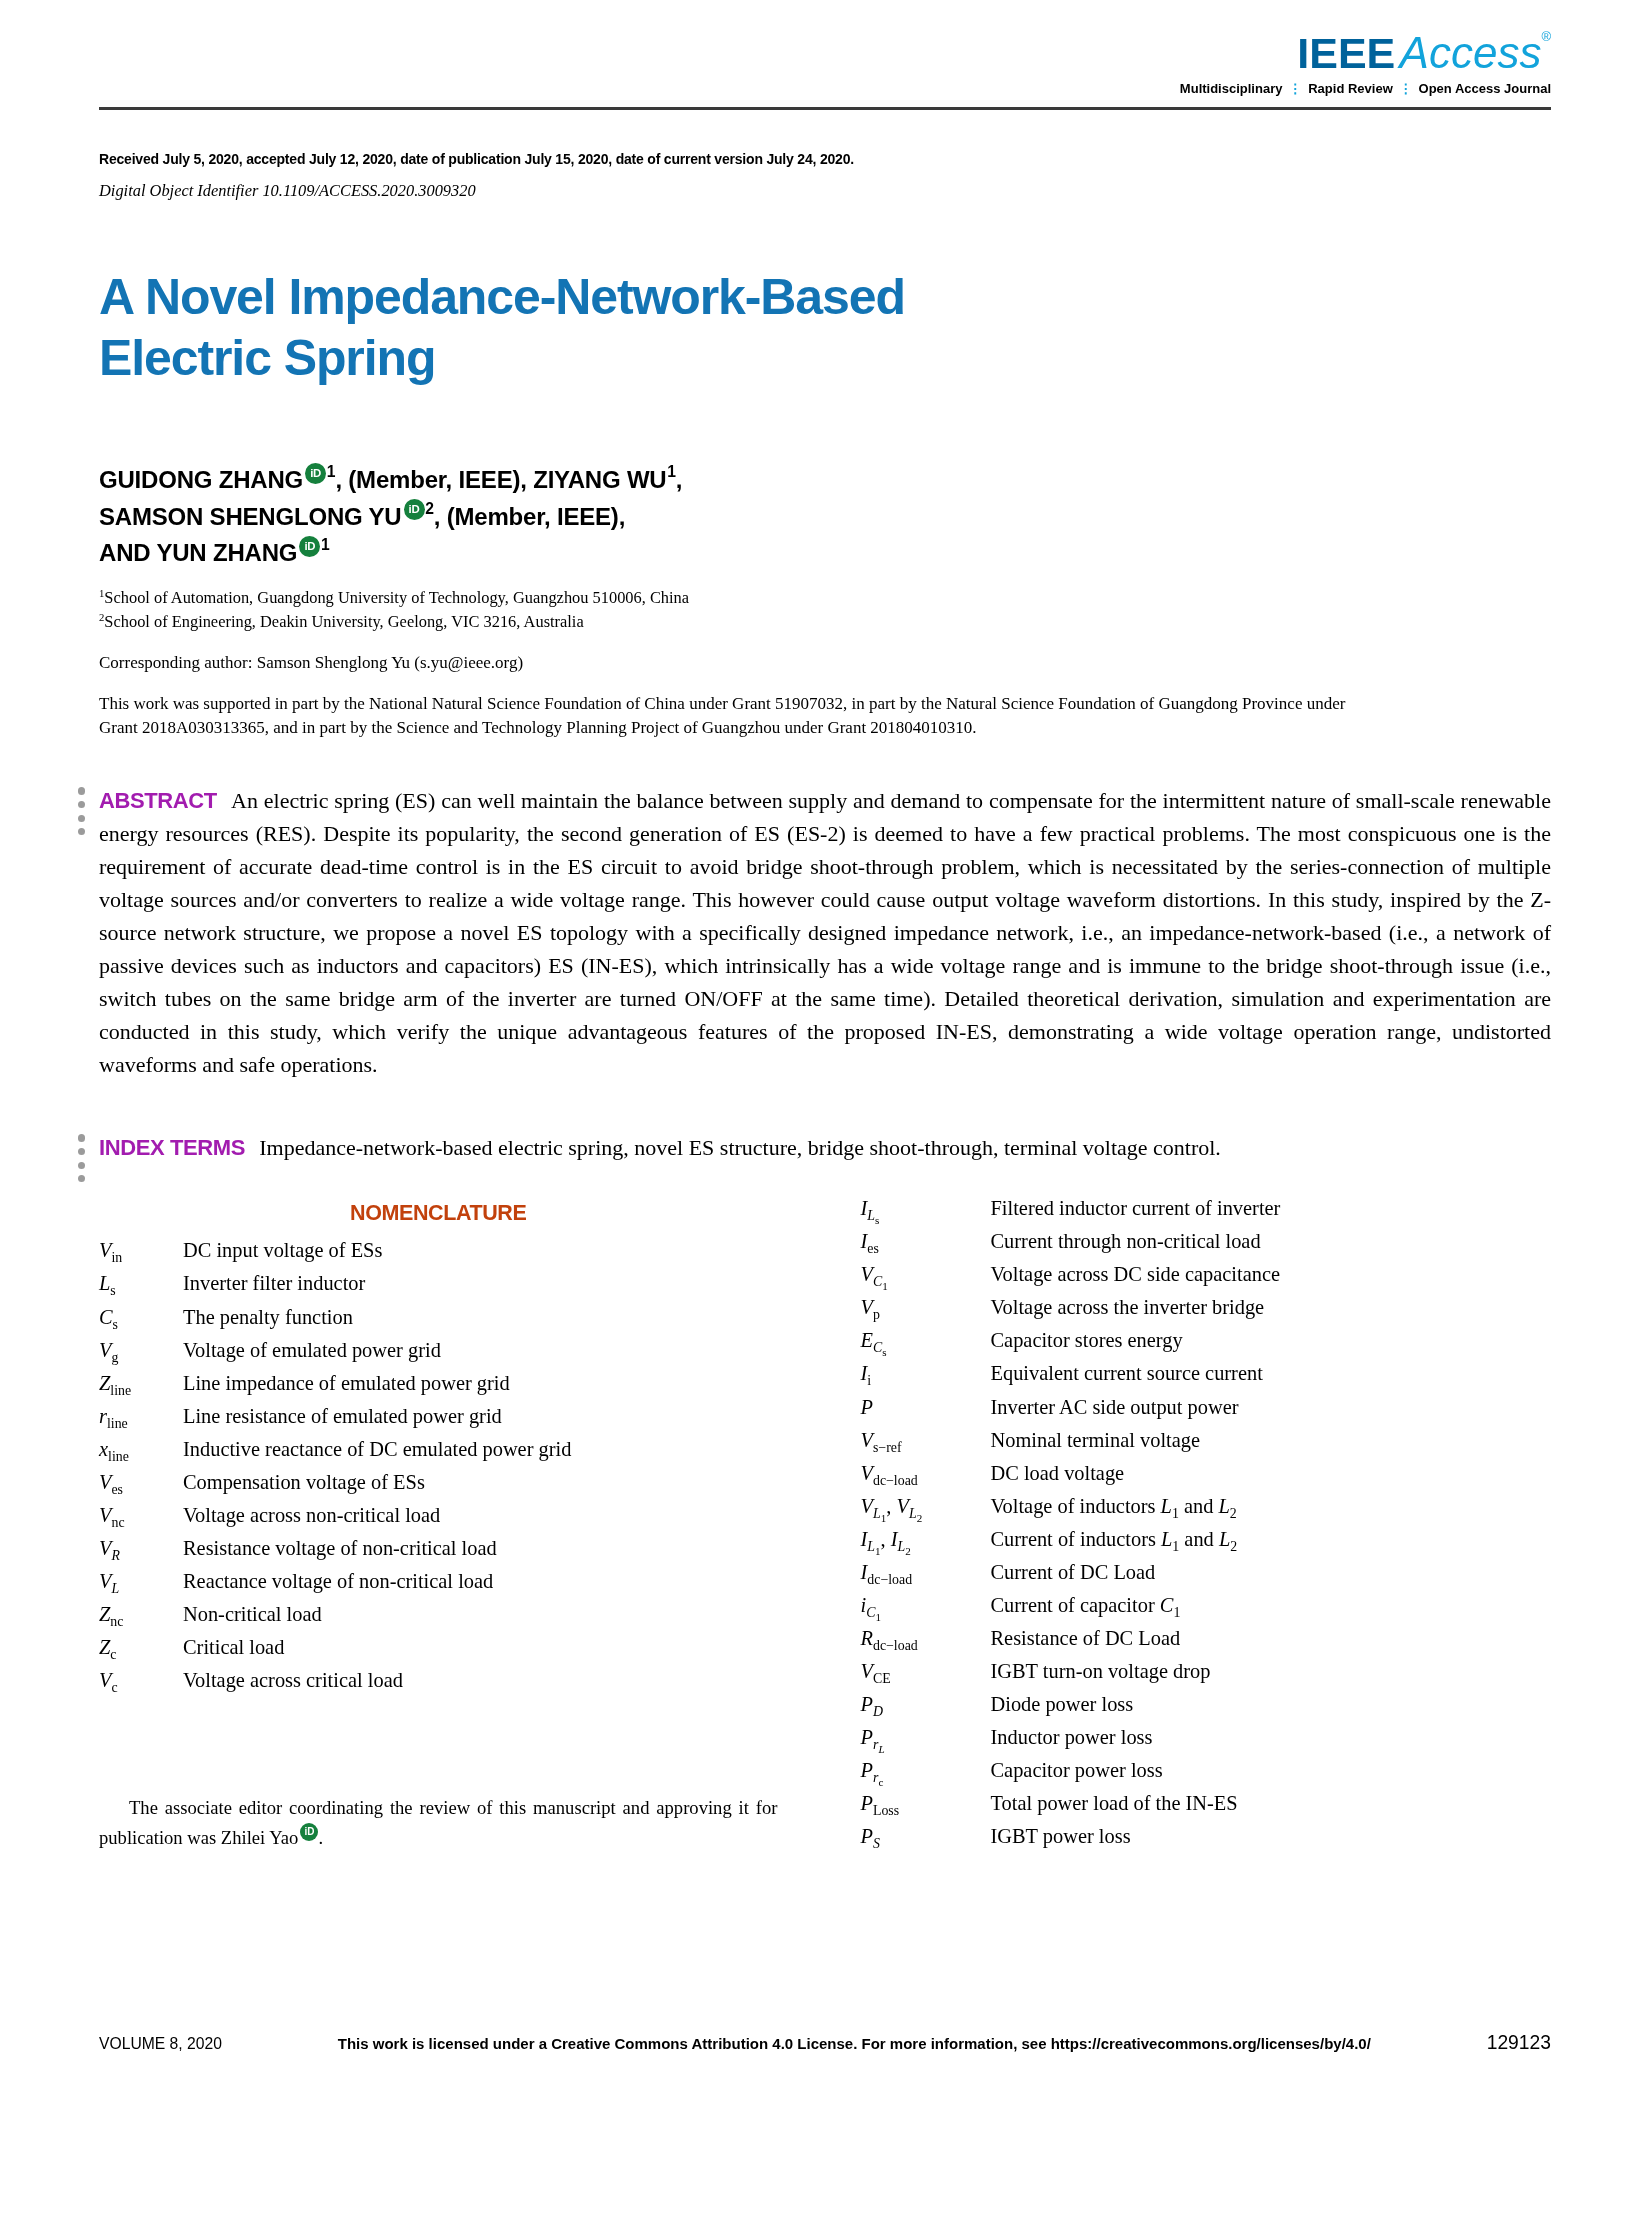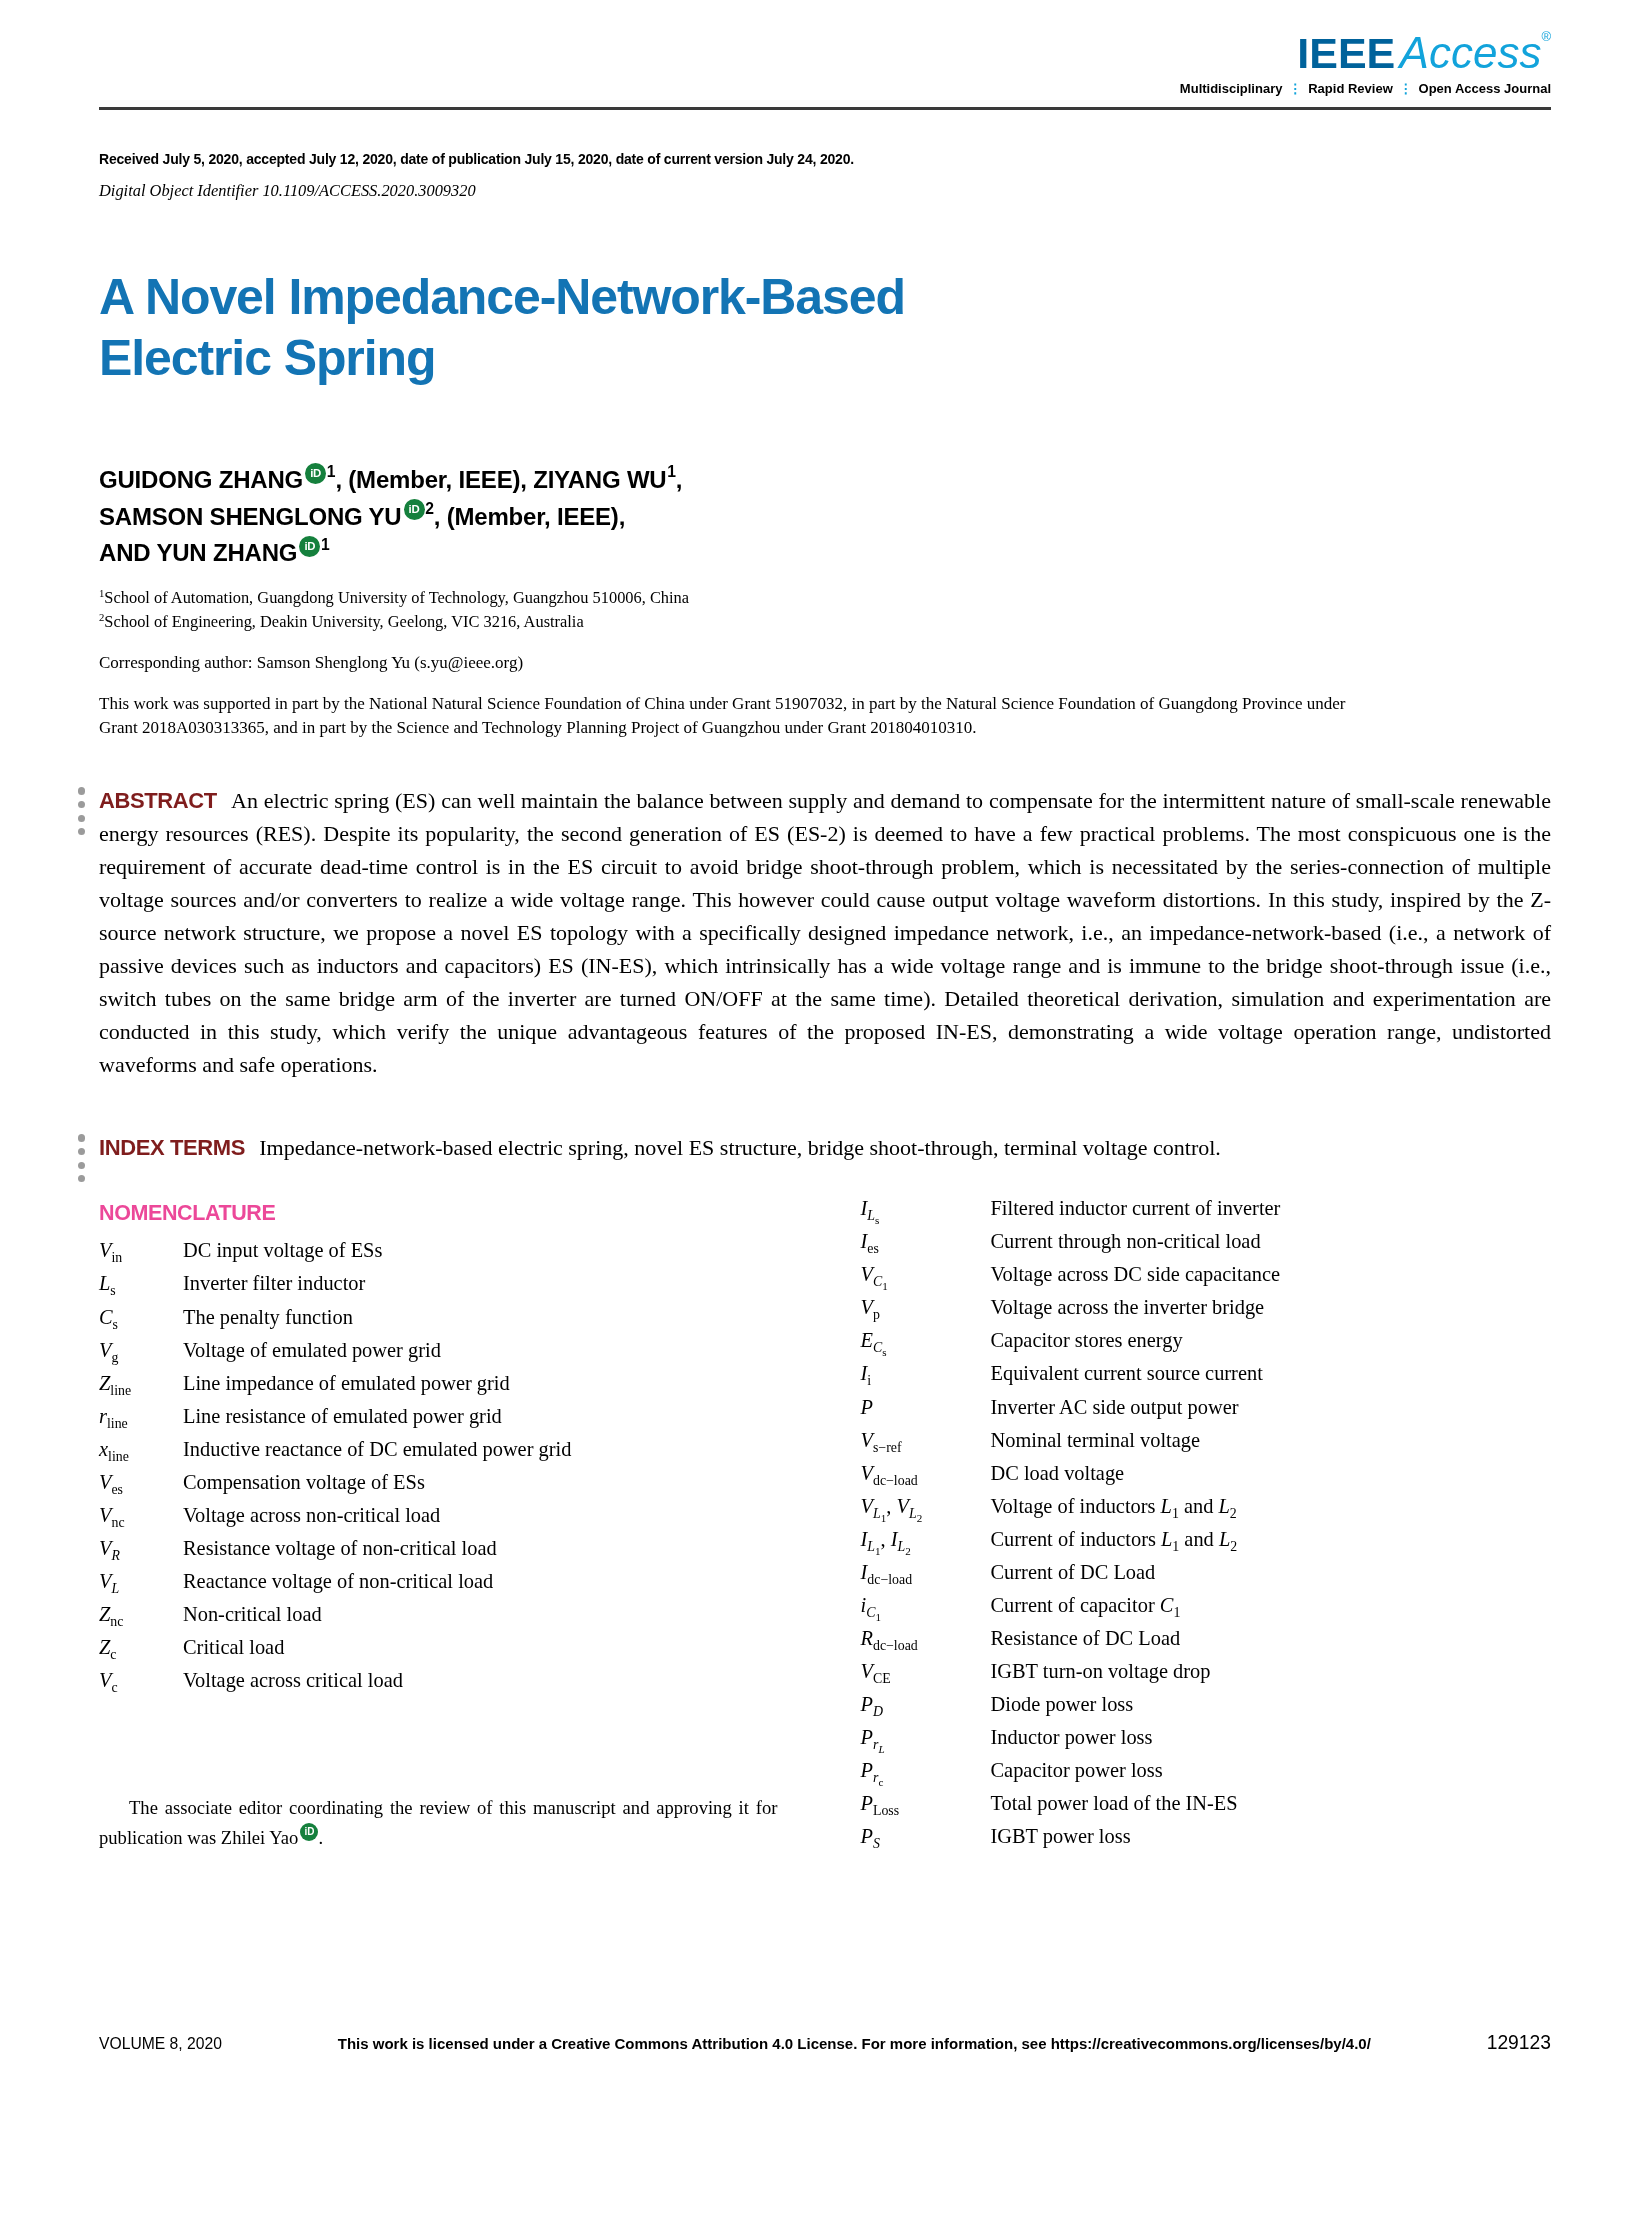--- a/index.html
+++ b/index.html
@@ -37,7 +37,7 @@
   .blk{position:relative;text-align:justify;font-size:22px;line-height:1.5;}
   .abstract{margin-top:44px;}
   .index-terms{margin-top:50px;}
-  .blk-label{font-family:"Liberation Sans",sans-serif;font-weight:bold;color:#7f1d1d;
+  .blk-label{font-family:"Liberation Sans",sans-serif;font-weight:bold;color:#a21caf;
              font-size:22px;letter-spacing:-0.4px;margin-right:14.3px;}
   .dots{position:absolute;left:-21.5px;top:3.6px;display:flex;flex-direction:column;gap:6.4px;}
   .dot{width:7.2px;height:7.2px;border-radius:50%;background:#9b9b9b;}

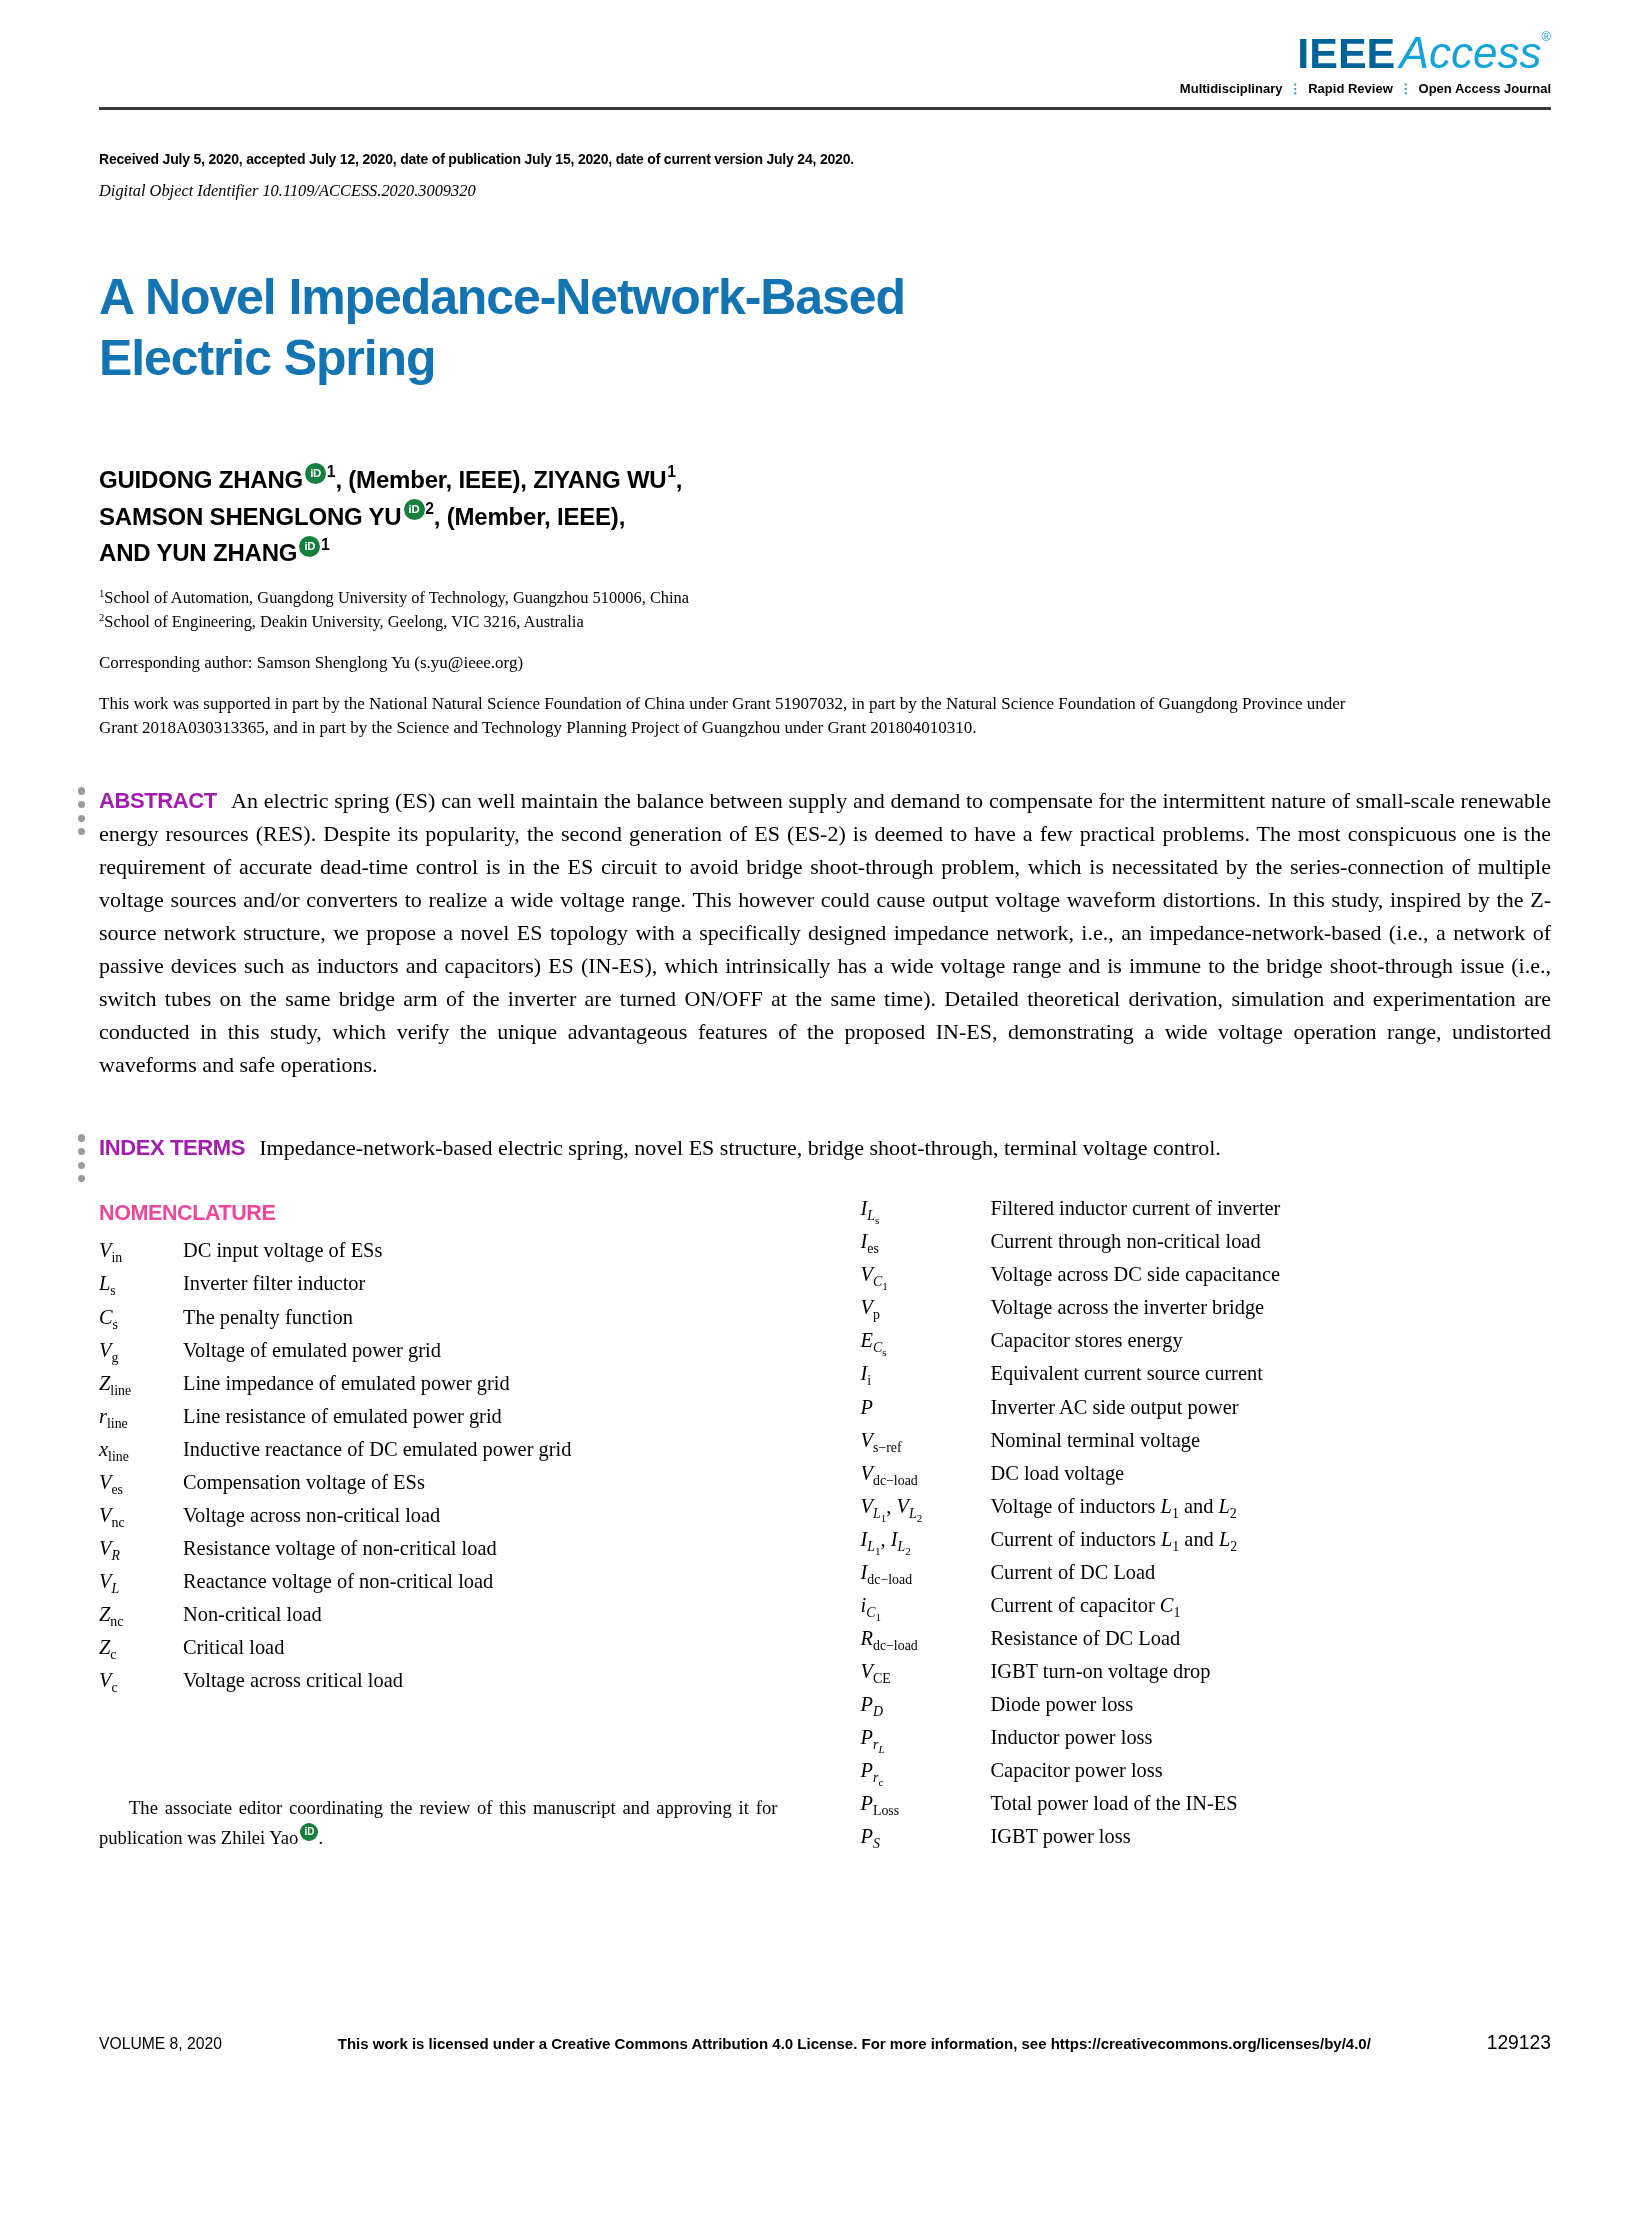--- a/index.html
+++ b/index.html
@@ -46,8 +46,8 @@
   .nomenclature{display:flex;margin-top:37px;align-items:stretch;}
   .n-left{width:679px;display:flex;flex-direction:column;}
   .n-right{width:691px;margin-left:83px;margin-top:-8.6px;}
-  .n-head{font-family:"Liberation Sans",sans-serif;font-weight:bold;color:#ec4899;
-          font-size:21.5px;letter-spacing:-0.4px;margin-bottom:8.6px;}
+  .n-head{font-family:"Liberation Sans",sans-serif;font-weight:bold;color:#c2410c;
+          font-size:21.5px;letter-spacing:-0.4px;margin-bottom:8.6px;text-align:center;}
   .n-row{display:flex;font-size:20.4px;line-height:1.62;}
   .n-sym{flex:none;width:84px;}
   .n-right .n-sym{width:130px;}

